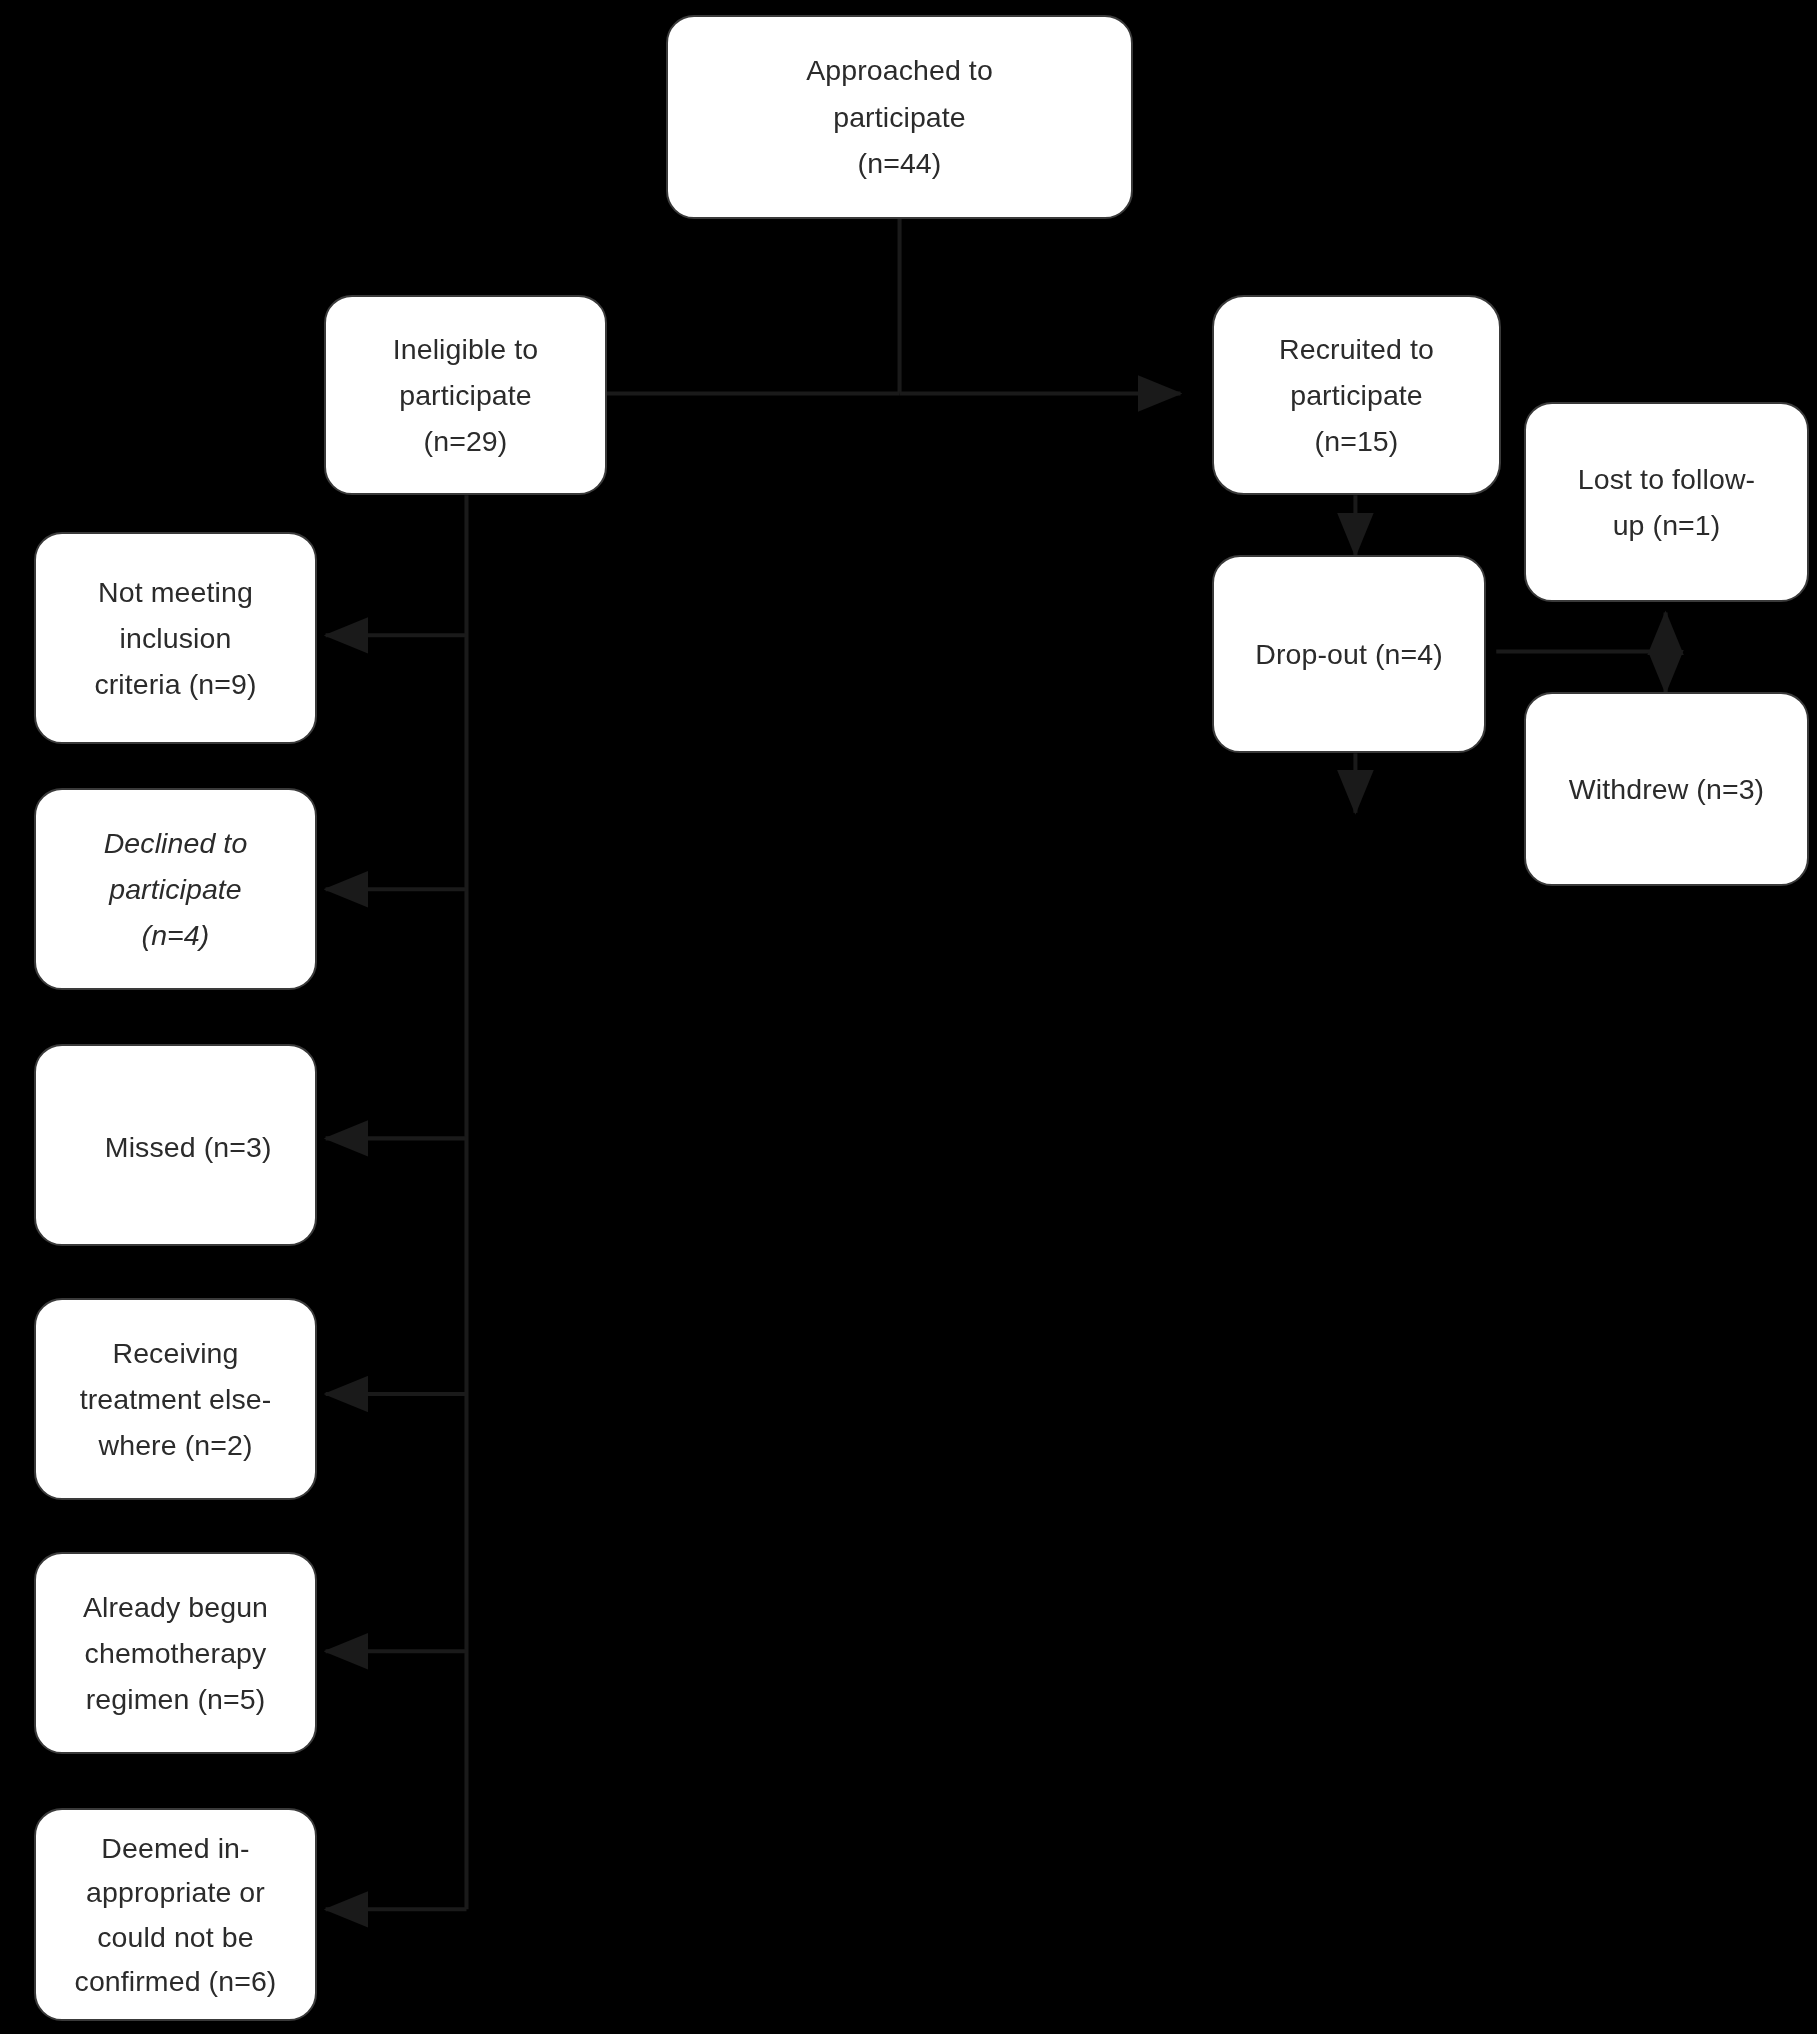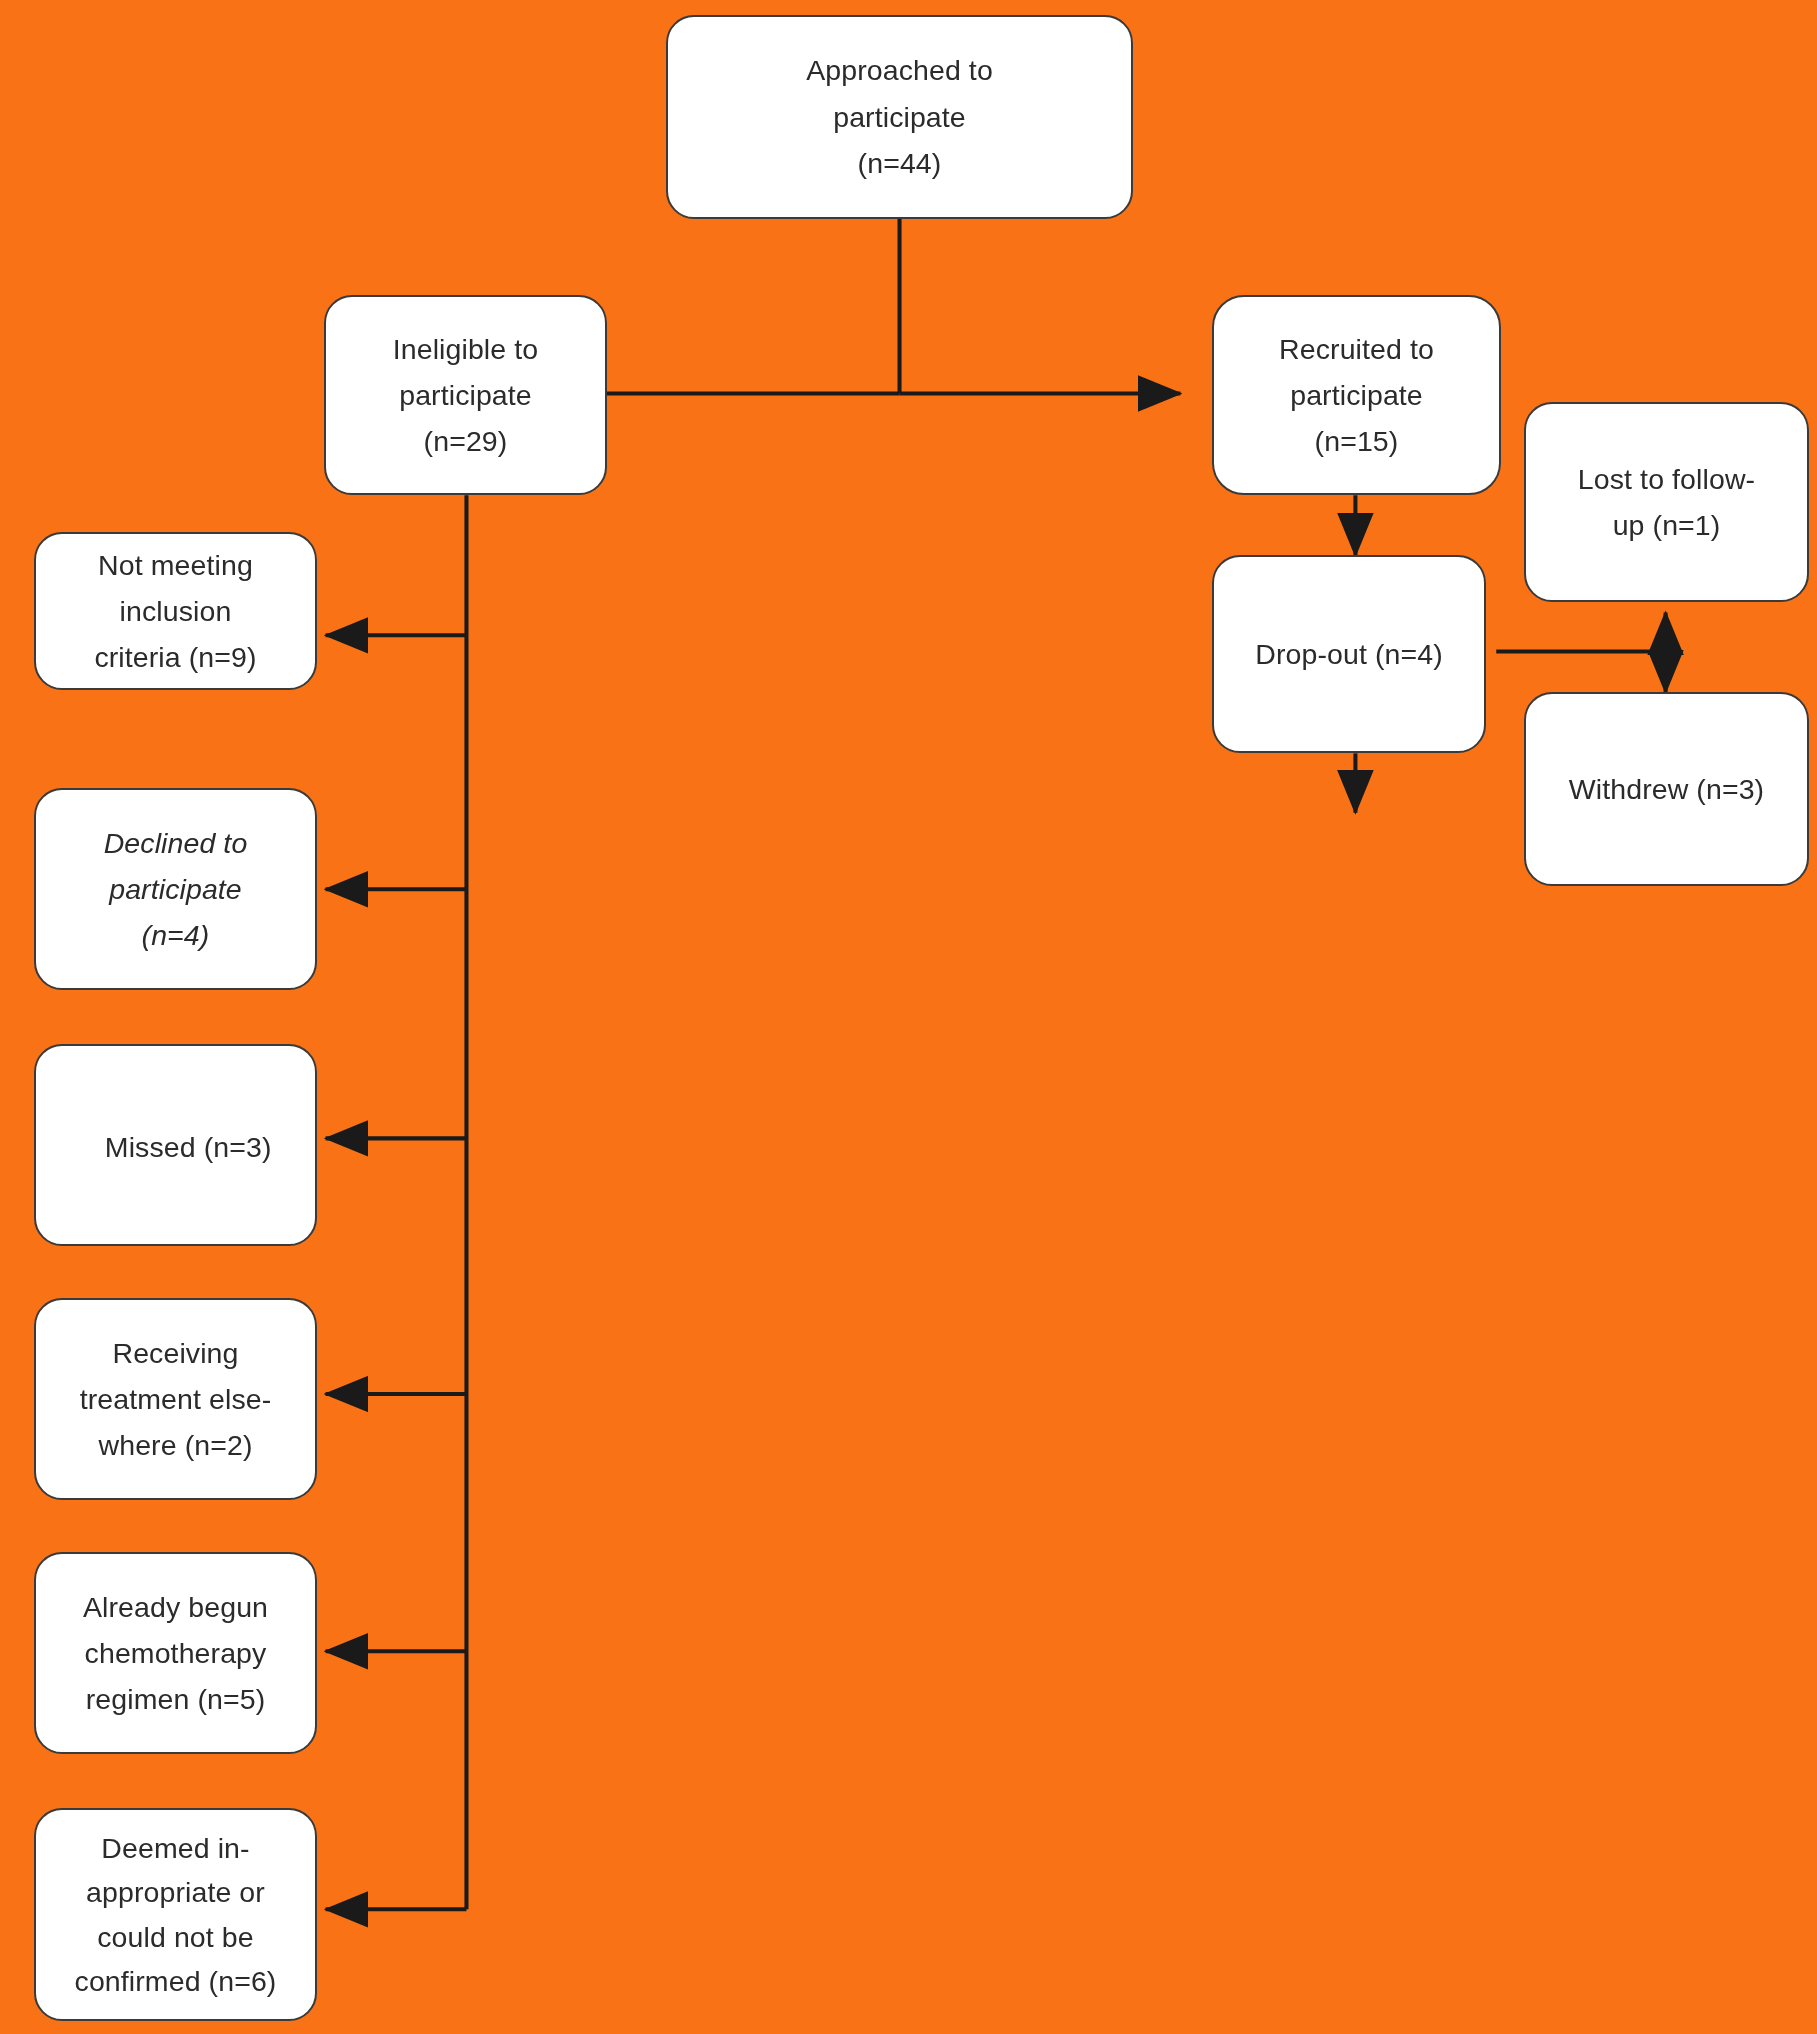--- a/index.html
+++ b/index.html
@@ -15,7 +15,7 @@
     position: relative;
     width: 1817px;
     height: 2035px;
-    background: #f97316;
+    background: #000000;
     overflow: hidden;
   }
   #flow-svg {

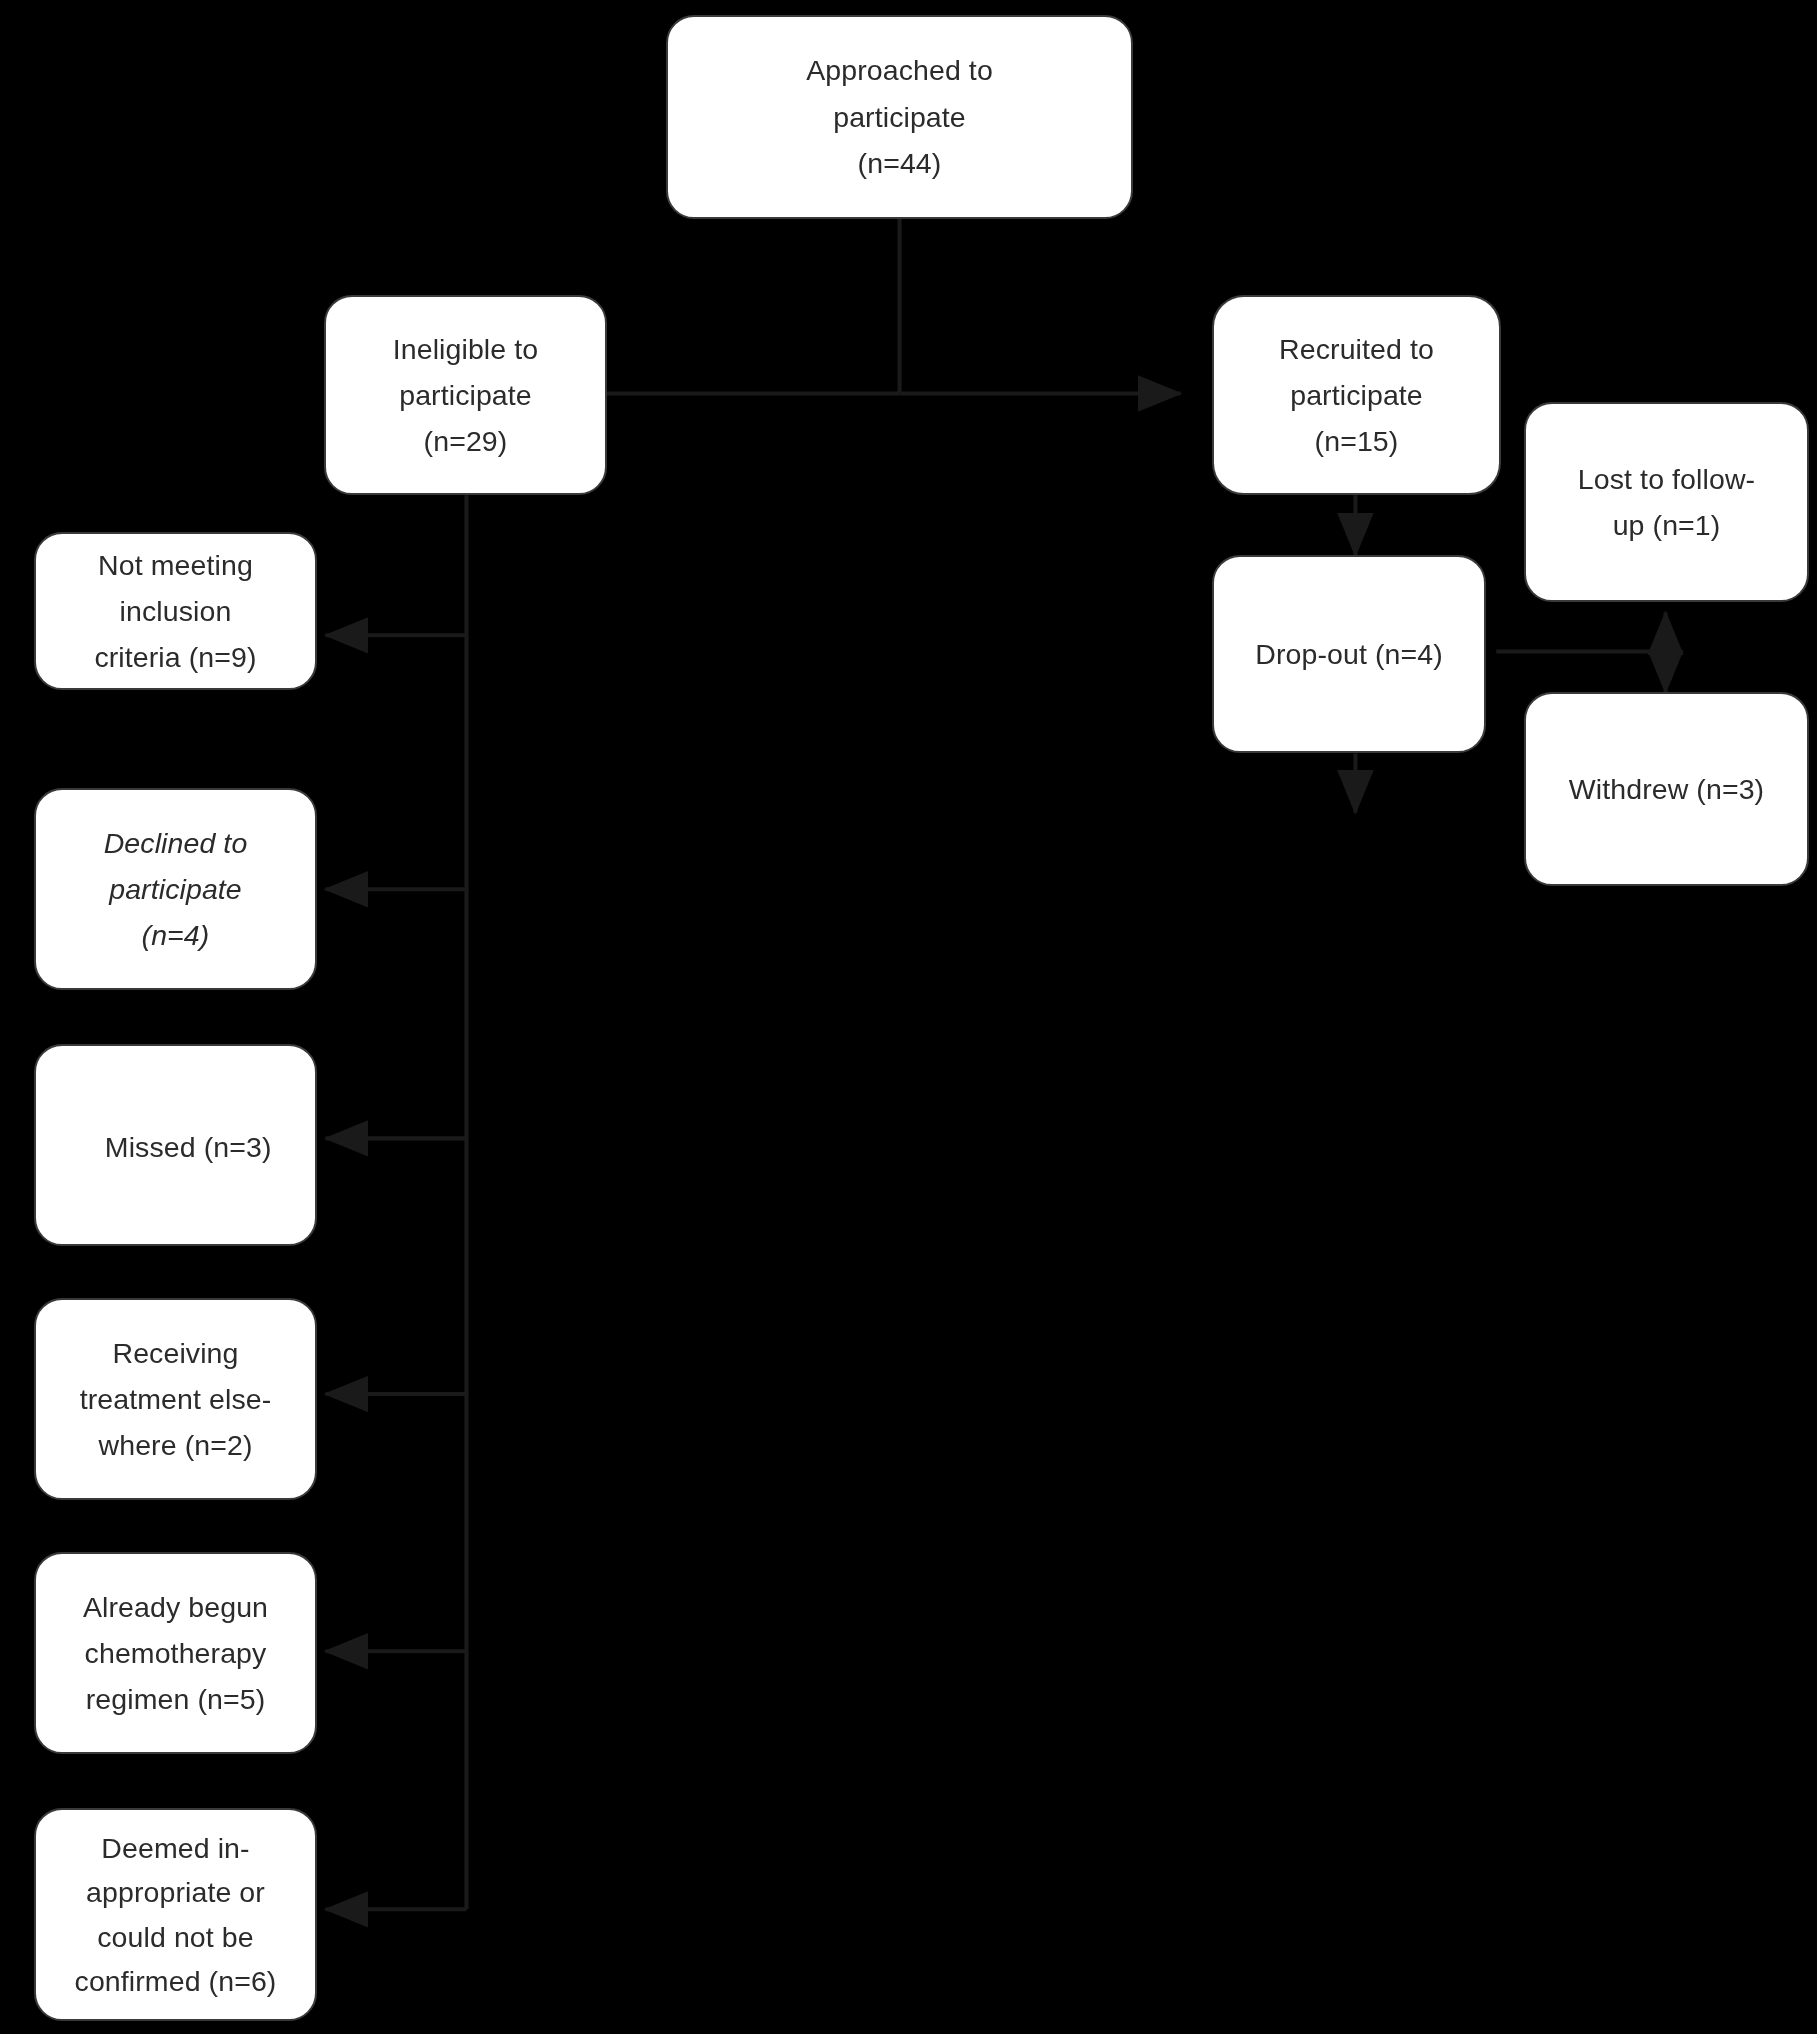--- a/index.html
+++ b/index.html
@@ -124,7 +124,7 @@
     <span class="node-label">Withdrew (n=3)</span>
   </div>
 
-  <div class="node-box" style="left:34px; top:532px; width:283px; height:158px;">
+  <div class="node-box" style="left:34px; top:532px; width:283px; height:212px;">
     <span class="node-label">Not meeting
 inclusion
 criteria (n=9)</span>

